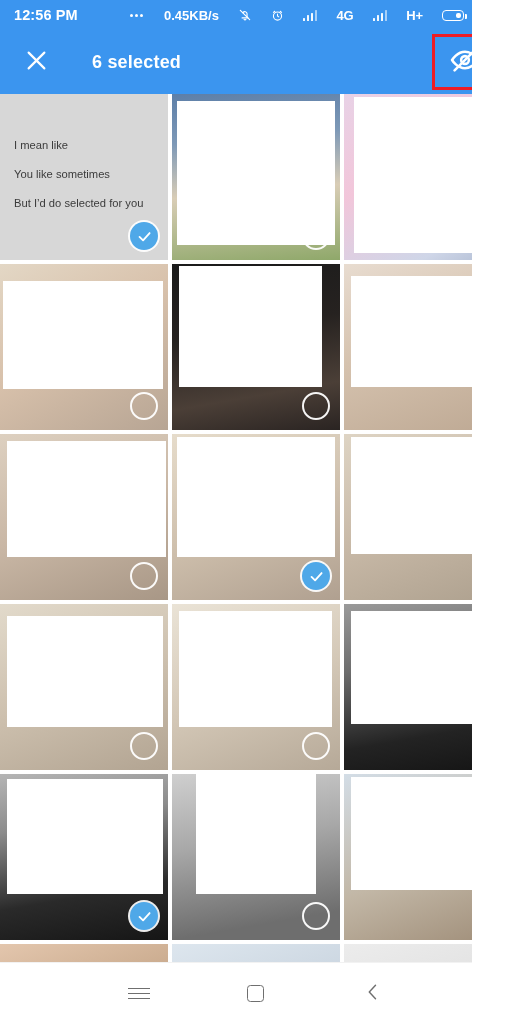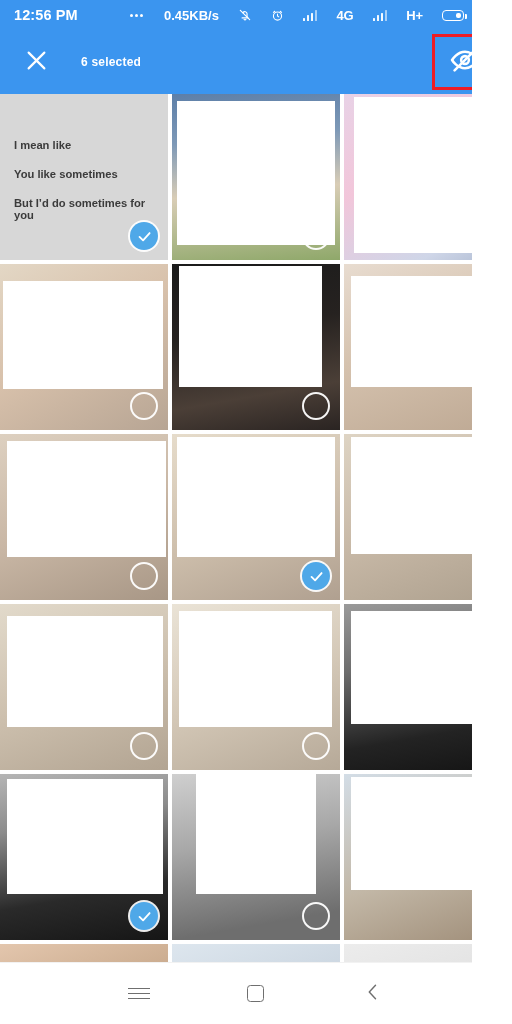--- a/index.html
+++ b/index.html
@@ -46,7 +46,7 @@
     position: relative;
   }
   .tb-close { width: 40px; height: 40px; display:flex; align-items:center; justify-content:center; cursor:pointer; }
-  .tb-title { font-size: 12px; font-weight: bold; margin-left: 25px; letter-spacing:.2px; }
+  .tb-title { font-size: 18px; font-weight: bold; margin-left: 36px; letter-spacing:.2px; }
   .tb-action {
     margin-left:auto;
     width: 66px; height: 56px;

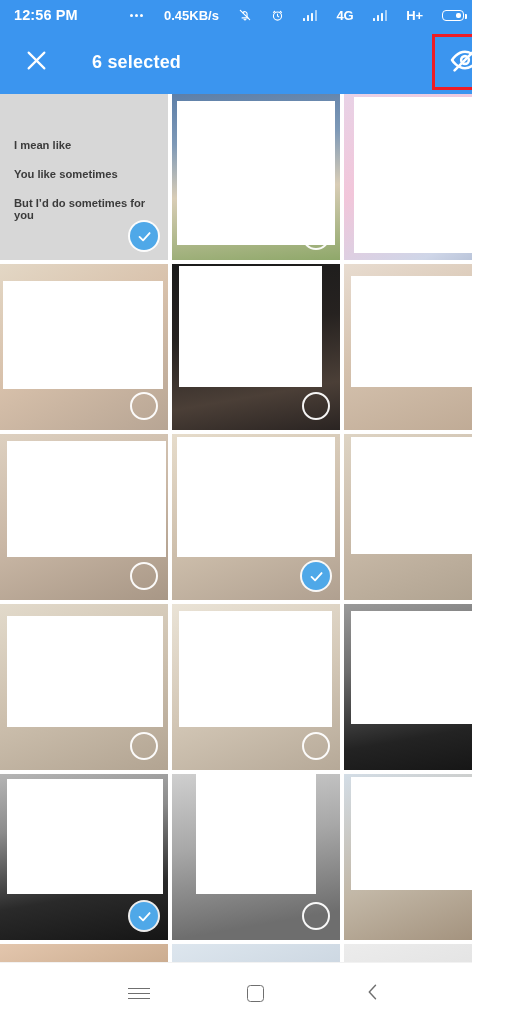--- a/index.html
+++ b/index.html
@@ -86,7 +86,7 @@
   
   .note {
     position:absolute; inset:0; background:#d7d7d7;
-    padding: 46px 12px 0 14px; color:#3b3b3b;font-weight:bold;
+    padding: 46px 12px 0 14px; color:#3b3b3b;
   }
   .note p { font-size: 11.2px; line-height: 1; margin-bottom: 18px; }
 

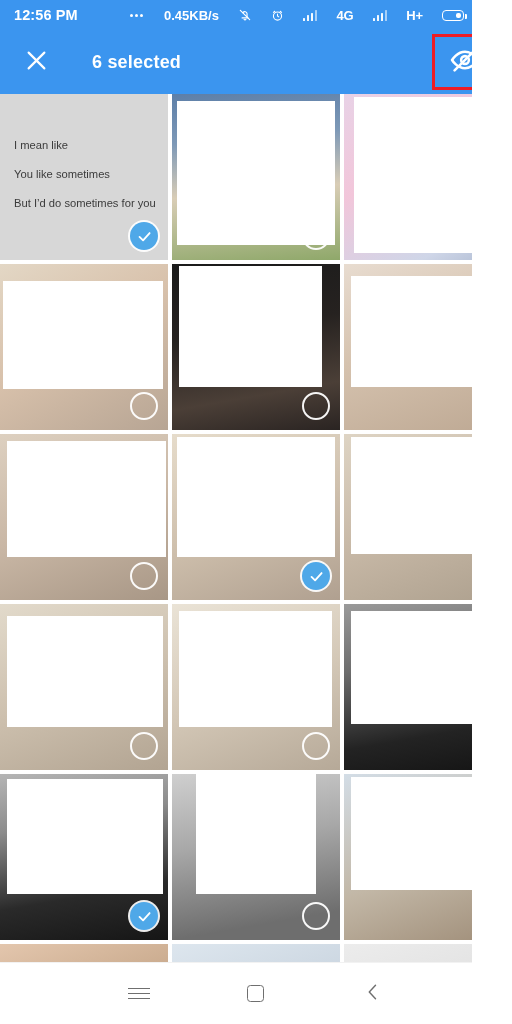--- a/index.html
+++ b/index.html
@@ -179,7 +179,7 @@
         <div class="note">
           <p>I mean like</p>
           <p>You like sometimes</p>
-          <p>But I’d do sometimes for you</p>
+          <p>But I’d do selected for you</p>
         </div>
         <div class="mark on">
           <svg width="17" height="17" viewBox="0 0 24 24" fill="none" stroke="#ffffff" stroke-width="2.6" stroke-linecap="round" stroke-linejoin="round">

